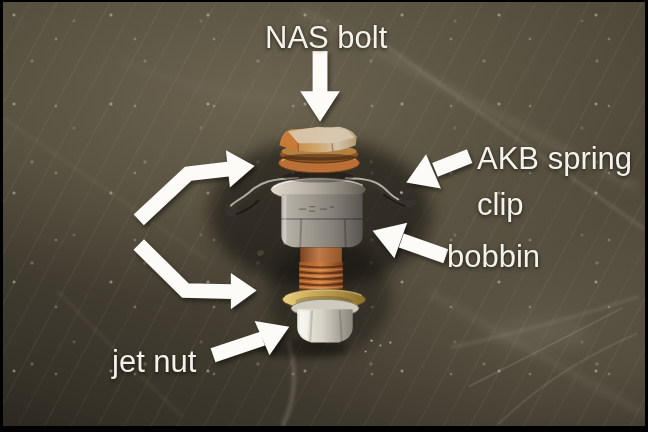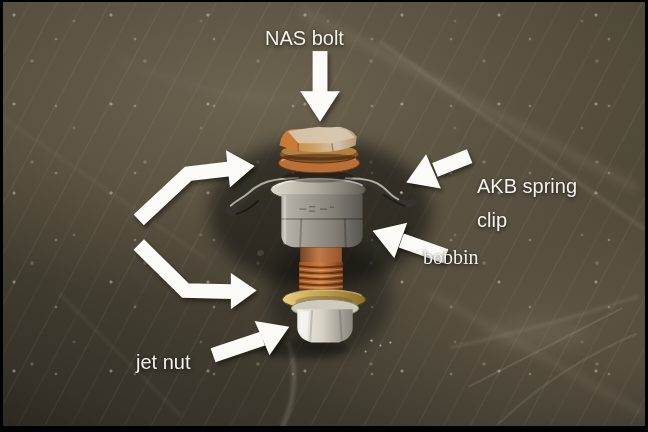--- a/index.html
+++ b/index.html
@@ -32,7 +32,7 @@
   .label{
     position:absolute;
     color:var(--label_text,#f5f2ea);
-    font-size:20px;line-height:36px;font-weight:400;
+    font-size:31px;line-height:36px;font-weight:400;
     text-shadow:0 2px 4px rgba(0,0,0,.55), 0 0 2px rgba(0,0,0,.35);
     white-space:pre-line;
     user-select:none;

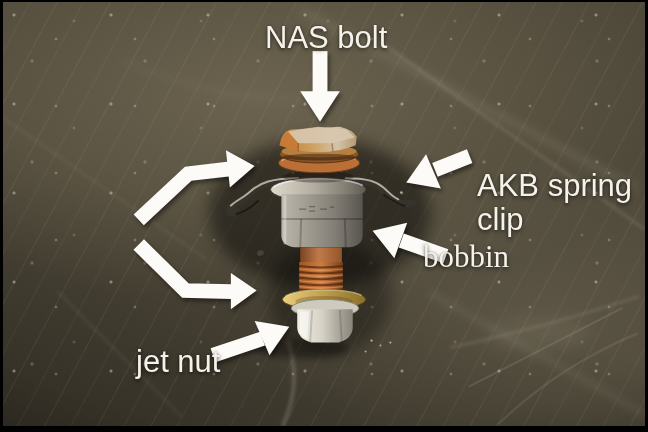--- a/index.html
+++ b/index.html
@@ -37,7 +37,7 @@
     white-space:pre-line;
     user-select:none;
   }
-  #label-akb{line-height:34px;margin-top:33px;}
+  #label-akb{line-height:46px;}
   .arrows{filter:drop-shadow(2px 3px 2px rgba(0,0,0,.45));}
   .arrows path,.arrows polygon{fill:var(--arrow_white,#fcfbf8);}
   .arrows .shaft{fill:none;stroke:var(--arrow_white,#fcfbf8);stroke-width:15;stroke-linejoin:miter;}

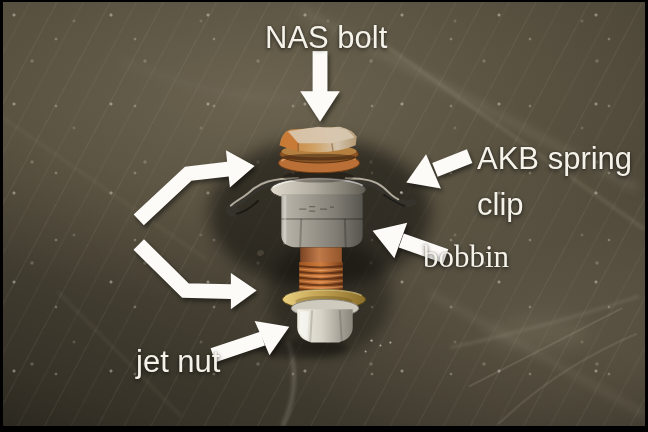--- a/index.html
+++ b/index.html
@@ -235,7 +235,7 @@
     <div class="label" id="label-nas" style="left:262px;top:18px;">NAS bolt</div>
     <div class="label" id="label-akb" style="left:474px;top:134px;">AKB spring
 clip</div>
-    <div class="label" id="label-bobbin" style="left:420px;top:237px;font-family:Liberation Serif, serif;">bobbin</div>
+    <div class="label" id="label-bobbin" style="left:444px;top:237px;">bobbin</div>
     <div class="label" id="label-jetnut" style="left:109px;top:342px;margin-left:24px;">jet nut</div>
   </div>
 </div>

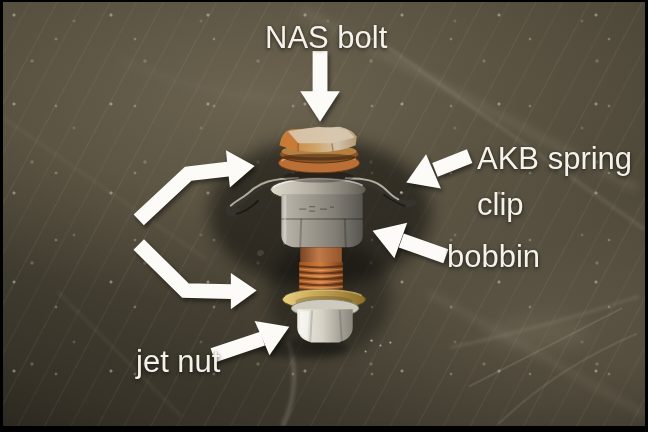--- a/index.html
+++ b/index.html
@@ -236,7 +236,7 @@
     <div class="label" id="label-akb" style="left:474px;top:134px;">AKB spring
 clip</div>
     <div class="label" id="label-bobbin" style="left:444px;top:237px;">bobbin</div>
-    <div class="label" id="label-jetnut" style="left:109px;top:342px;margin-left:24px;">jet nut</div>
+    <div class="label" id="label-jetnut" style="left:109px;top:342px;">jet nut</div>
   </div>
 </div>
 

